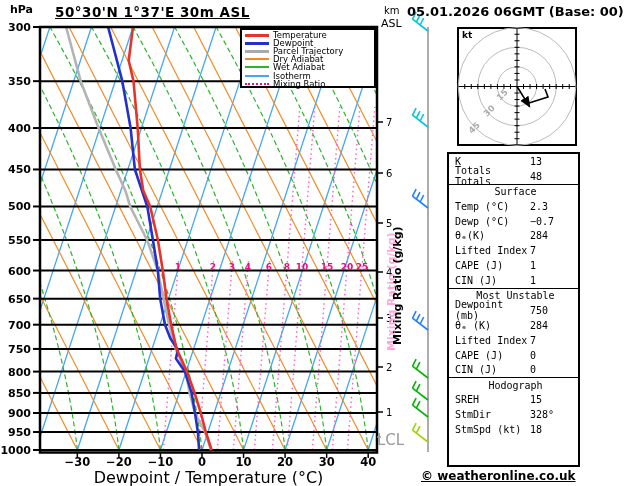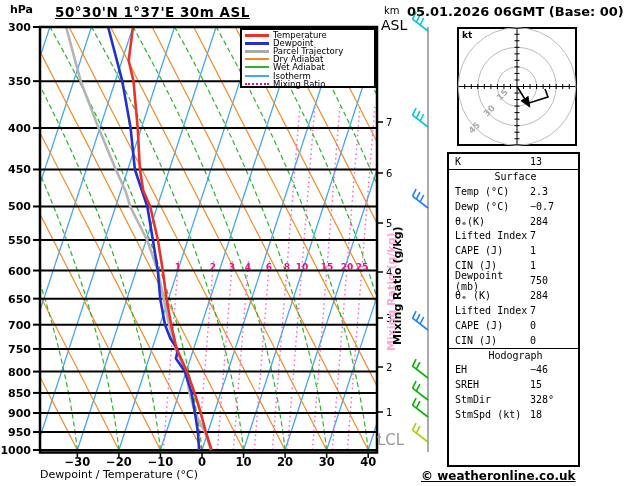--- a/index.html
+++ b/index.html
@@ -11,7 +11,7 @@
   #page-title{left:55px;top:4px;font-size:13.5px;font-weight:bold;letter-spacing:.5px;text-decoration:underline;}
   #date-title{left:407px;top:4px;font-size:13px;font-weight:bold;text-align:center;}
   #km-unit{left:384px;top:5px;font-size:10px;}
-  #asl-unit{left:381px;top:17px;font-size:14px;text-align:right;}
+  #asl-unit{left:381px;top:17px;font-size:11px;text-align:right;}
   #kt-label{left:462px;top:30px;font-size:9px;font-weight:bold;}
   #xaxis-label{left:40px;top:468px;width:337px;text-align:left;font-size:11px;}
   #lcl-label{left:377px;top:431px;font-size:15px;color:#999;}

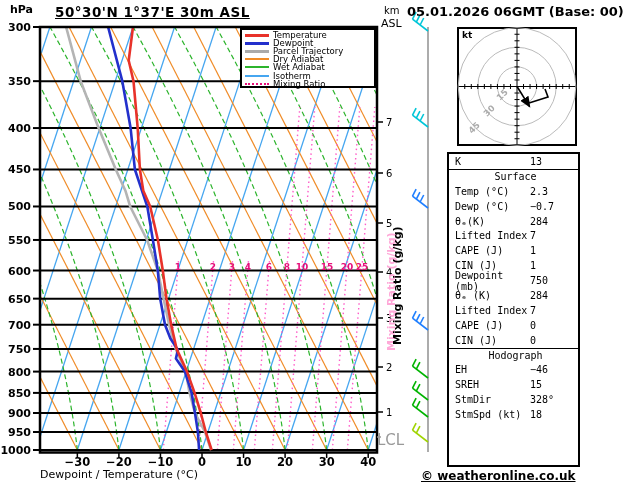--- a/index.html
+++ b/index.html
@@ -326,6 +326,10 @@
         <span class="tlab">K</span>
         <span class="tval">13</span>
       </div>
+      <div class="trow">
+        <span class="tlab">Totals Totals</span>
+        <span class="tval">48</span>
+      </div>
       <div class="trow thead">Surface</div>
       <div class="trow">
         <span class="tlab">Temp (°C)</span>

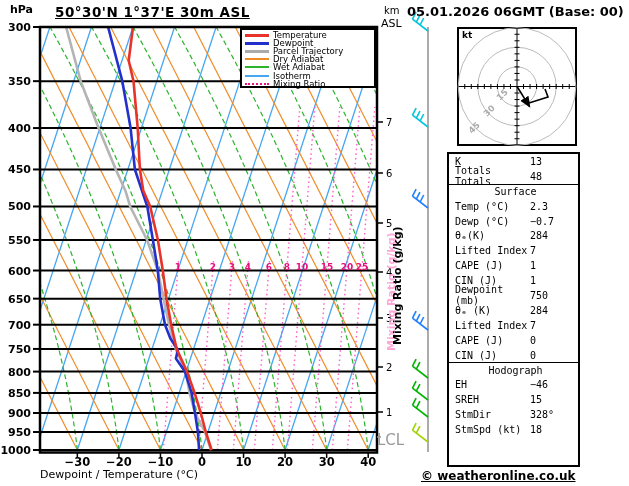--- a/index.html
+++ b/index.html
@@ -355,6 +355,7 @@
         <span class="tlab">CIN (J)</span>
         <span class="tval">1</span>
       </div>
+      <div class="trow thead">Most Unstable</div>
       <div class="trow">
         <span class="tlab">Dewpoint (mb)</span>
         <span class="tval">750</span>

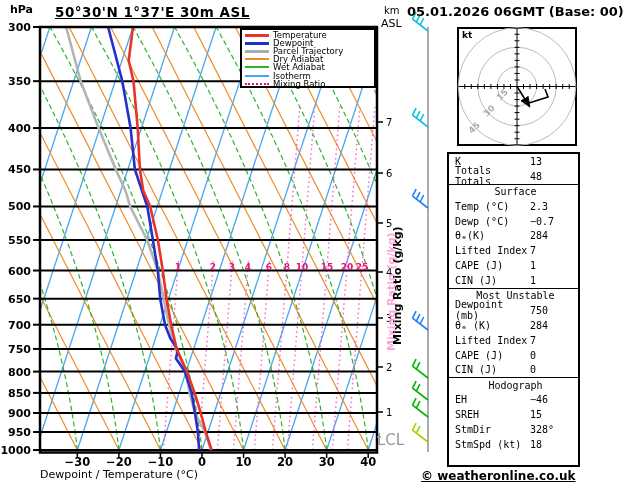--- a/index.html
+++ b/index.html
@@ -378,10 +378,6 @@
       </div>
       <div class="trow thead">Hodograph</div>
       <div class="trow">
-        <span class="tlab">EH</span>
-        <span class="tval">−46</span>
-      </div>
-      <div class="trow">
         <span class="tlab">SREH</span>
         <span class="tval">15</span>
       </div>

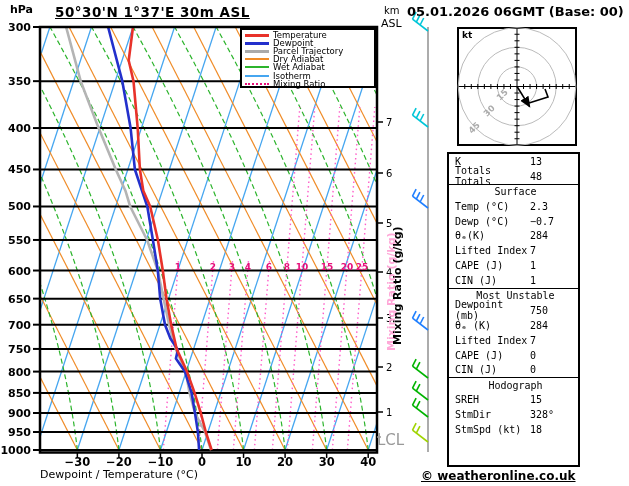--- a/index.html
+++ b/index.html
@@ -13,7 +13,7 @@
   #km-unit{left:384px;top:5px;font-size:10px;}
   #asl-unit{left:381px;top:17px;font-size:11px;text-align:right;}
   #kt-label{left:462px;top:30px;font-size:9px;font-weight:bold;}
-  #xaxis-label{left:40px;top:468px;width:337px;text-align:left;font-size:11px;}
+  #xaxis-label{left:40px;top:468px;width:337px;text-align:center;font-size:16px;}
   #lcl-label{left:377px;top:431px;font-size:15px;color:#999;}
   #copyright{left:421px;top:469px;font-size:12px;font-weight:bold;text-decoration:underline;}
   .vtext{position:absolute;transform:rotate(-90deg);transform-origin:0 0;white-space:nowrap;

